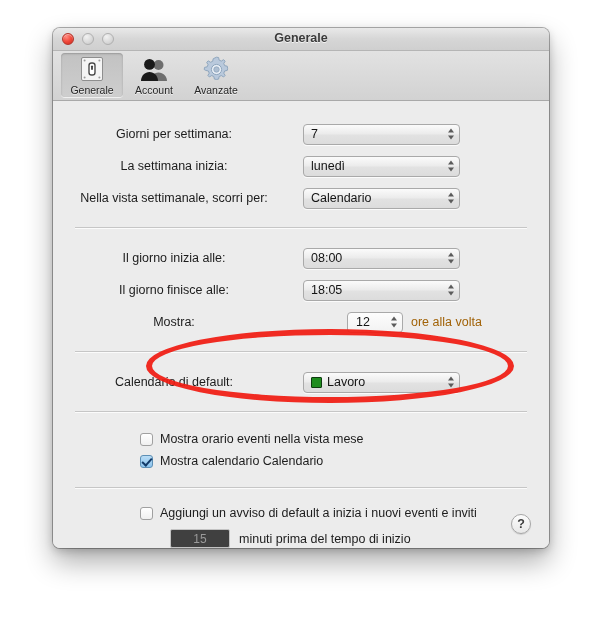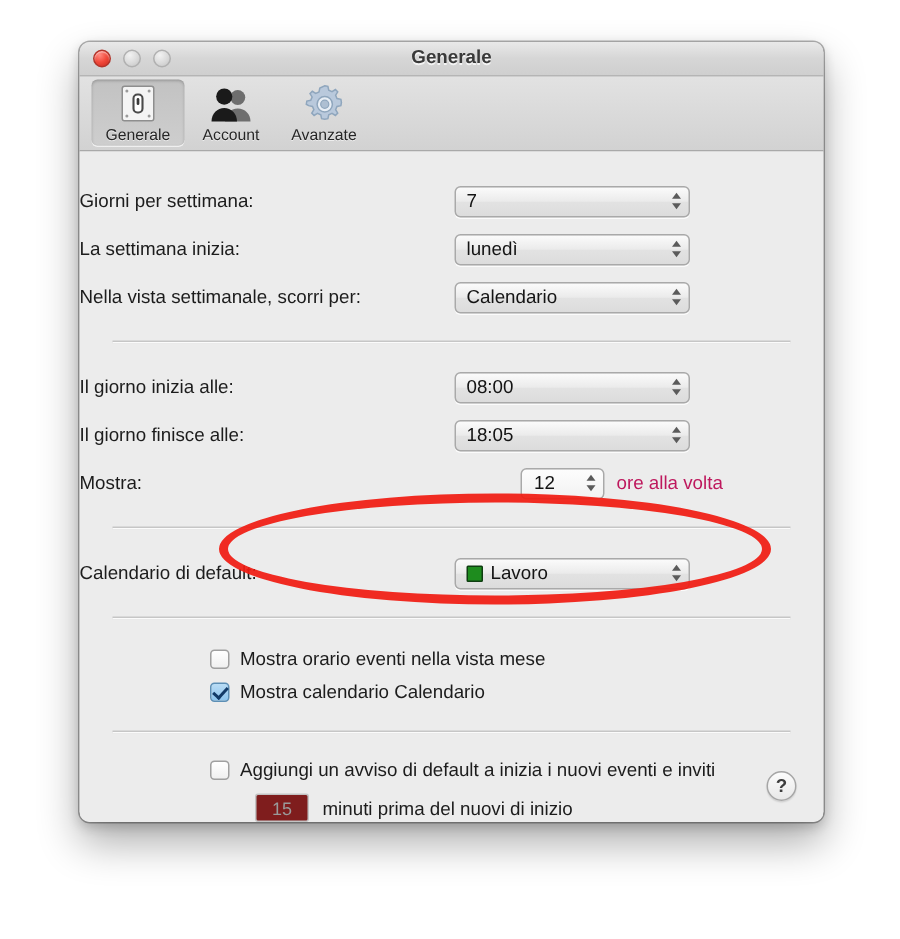--- a/index.html
+++ b/index.html
@@ -122,7 +122,7 @@
   }
   .lbl {
     width: 250px;
-    text-align: left;
+    text-align: center;
     padding-right: 8px;
     font-size: 12.5px;
     color: #1c1c1c;

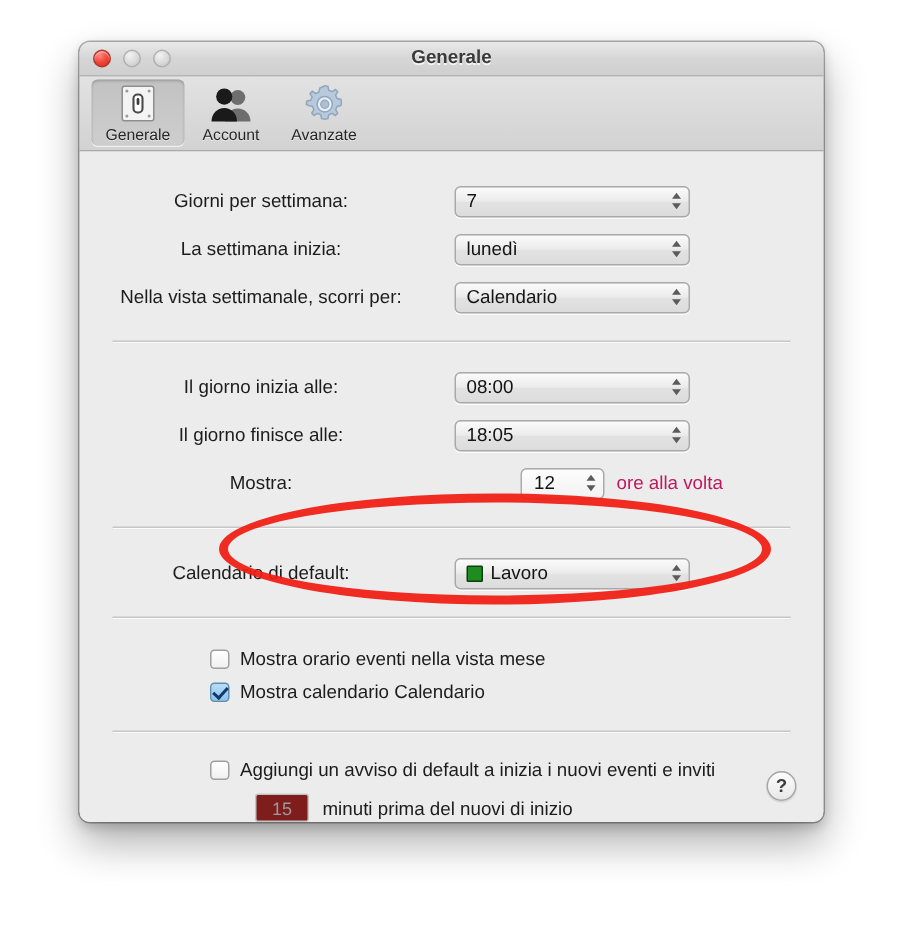--- a/index.html
+++ b/index.html
@@ -194,7 +194,7 @@
   }
   .suffix {
     font-size: 12.5px;
-    color: #be185d;
+    color: #a16207;
     margin-left: 8px;
     white-space: nowrap;
   }

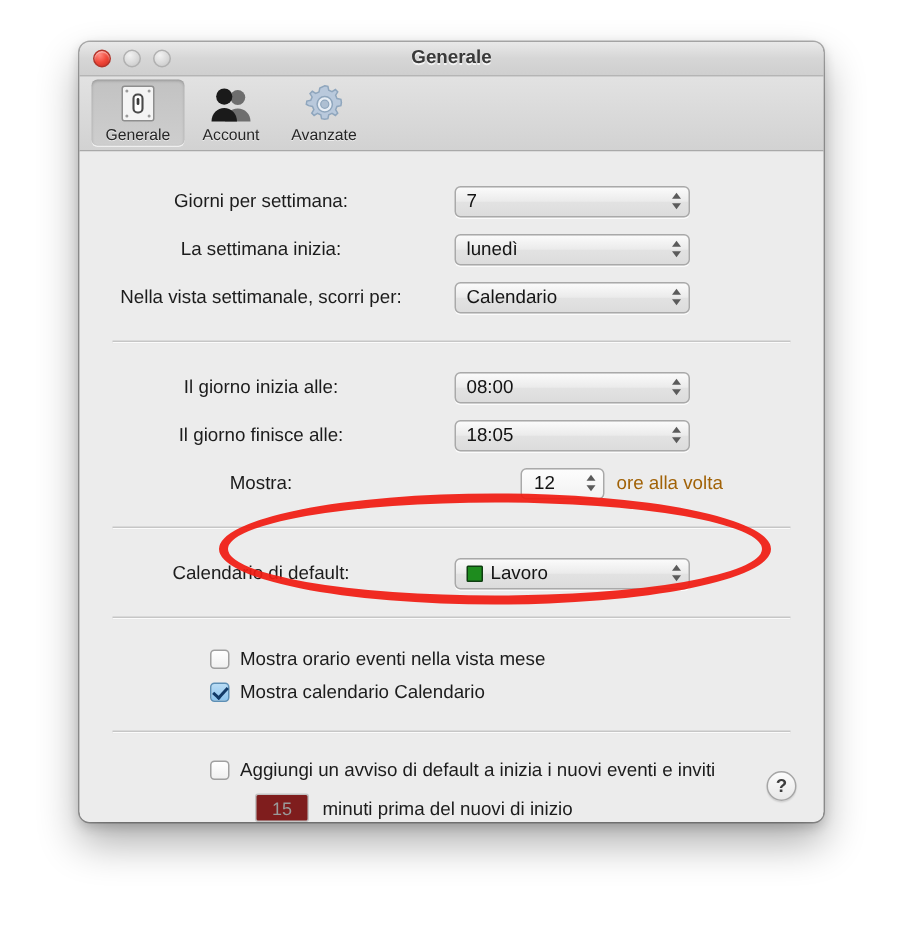--- a/index.html
+++ b/index.html
@@ -257,10 +257,10 @@
     margin-top: 6px;
   }
   .minutes-field {
-    width: 36px;
+    width: 60px;
     height: 19px;
     border: 1px solid #c3c3c3;
-    background: #7f1d1d;
+    background: #404040;
     border-radius: 2px;
     box-sizing: border-box;
     display: flex;

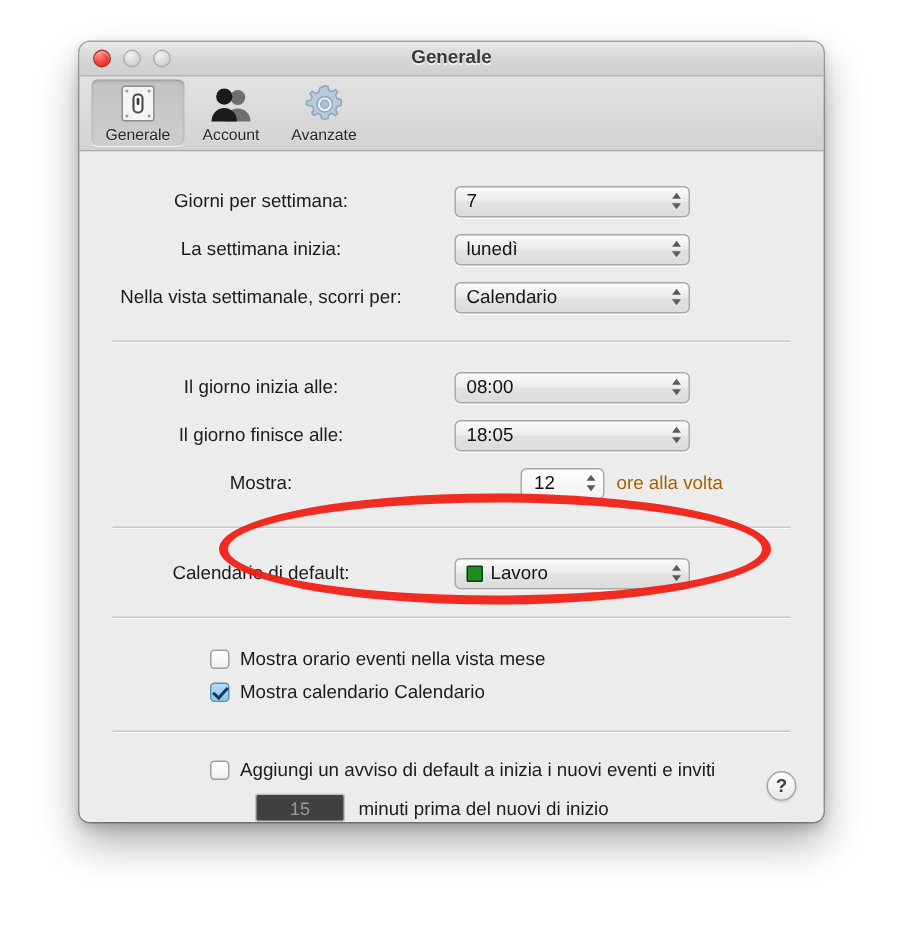--- a/index.html
+++ b/index.html
@@ -485,7 +485,7 @@
 
     <div class="minutes-row">
       <span class="minutes-field">15</span>
-      <span class="minutes-suffix">minuti prima del nuovi di inizio</span>
+      <span class="minutes-suffix">minuti prima del tempo di inizio</span>
     </div>
 
     <div class="help-btn">?</div>

